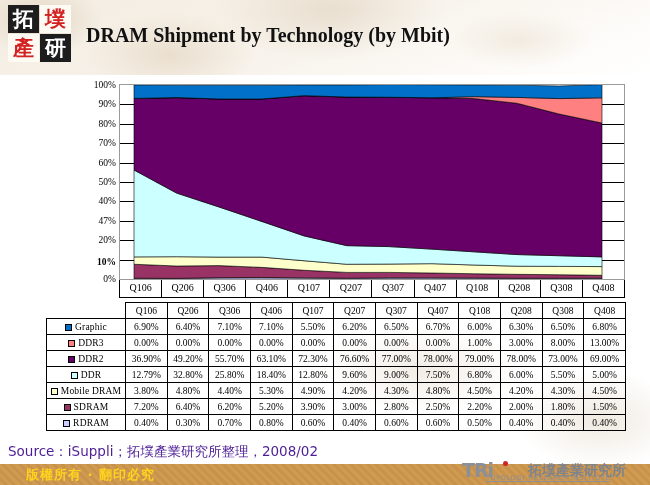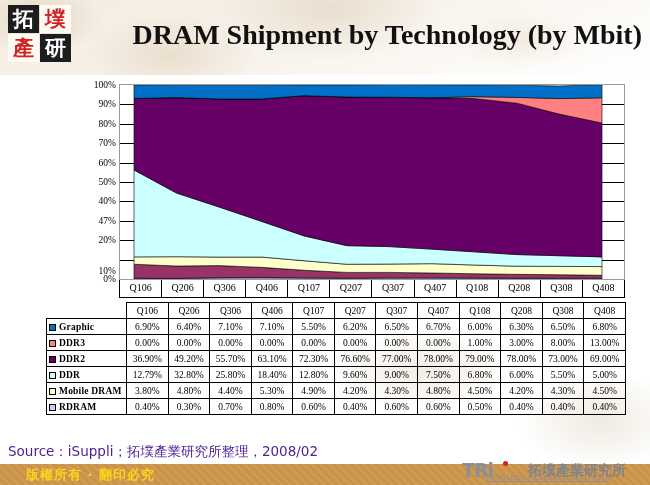--- a/index.html
+++ b/index.html
@@ -39,8 +39,8 @@
   
   .title{
     position:absolute;left:86px;top:12px;width:556px;height:46px;
-    font-family:"Liberation Serif", serif;font-weight:bold;font-size:28px;
-    color:#111111;line-height:46px;white-space:nowrap;text-align:right;
+    font-family:"Liberation Serif", serif;font-weight:bold;font-size:20px;
+    color:#111111;line-height:46px;white-space:nowrap;
   }
 
   

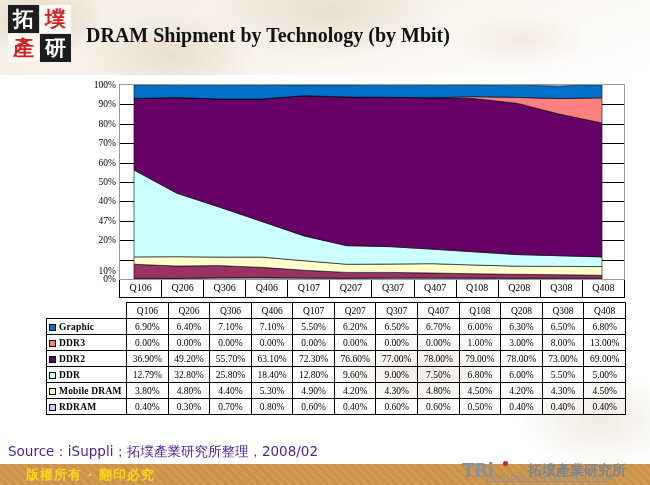--- a/index.html
+++ b/index.html
@@ -129,7 +129,7 @@
   <div class="chart-wrap">
     <div class="ylabels" id="ylabels">
         <span style="top: 195px;">0%</span>
-        <span style="top: 187px;">10%</span>
+        <span style="top: 178px; font-weight: bold;">10%</span>
         <span style="top: 156.2px;">20%</span>
         <span style="top: 136.8px;">47%</span>
         <span style="top: 117.4px;">40%</span>

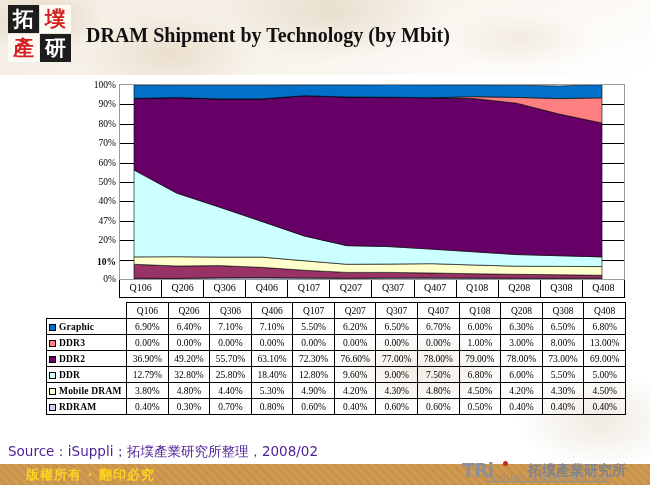--- a/index.html
+++ b/index.html
@@ -72,7 +72,7 @@
     border-collapse:collapse;font-family:"Liberation Serif", serif;font-size:9.5px;color:#000;
   }
   table.dt td,table.dt th{border:1px solid #000;height:15px;padding:0 2px;font-weight:normal;}
-  table.dt td.lbl{width:78px;text-align:left;white-space:nowrap;letter-spacing:.2px;font-weight:bold;}
+  table.dt td.lbl{width:78px;text-align:center;white-space:nowrap;letter-spacing:.2px;}
   table.dt td.val{text-align:center;width:45px;}
   table.dt th.hd{text-align:center;width:45px;border:1px solid #000;font-weight:normal;}
   table.dt th.corner{border:none;}

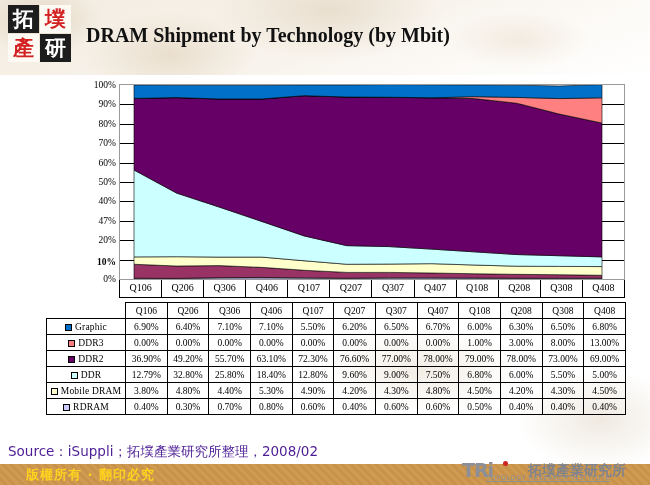--- a/index.html
+++ b/index.html
@@ -273,6 +273,21 @@
           <td class="val">4.50%</td>
         </tr>
         <tr>
+          <td class="lbl"><span class="sw" style="background: rgb(153, 51, 102);"></span><span>SDRAM</span></td>
+          <td class="val">7.20%</td>
+          <td class="val">6.40%</td>
+          <td class="val">6.20%</td>
+          <td class="val">5.20%</td>
+          <td class="val">3.90%</td>
+          <td class="val">3.00%</td>
+          <td class="val">2.80%</td>
+          <td class="val">2.50%</td>
+          <td class="val">2.20%</td>
+          <td class="val">2.00%</td>
+          <td class="val">1.80%</td>
+          <td class="val">1.50%</td>
+        </tr>
+        <tr>
           <td class="lbl"><span class="sw" style="background: rgb(204, 204, 255);"></span><span>RDRAM</span></td>
           <td class="val">0.40%</td>
           <td class="val">0.30%</td>

